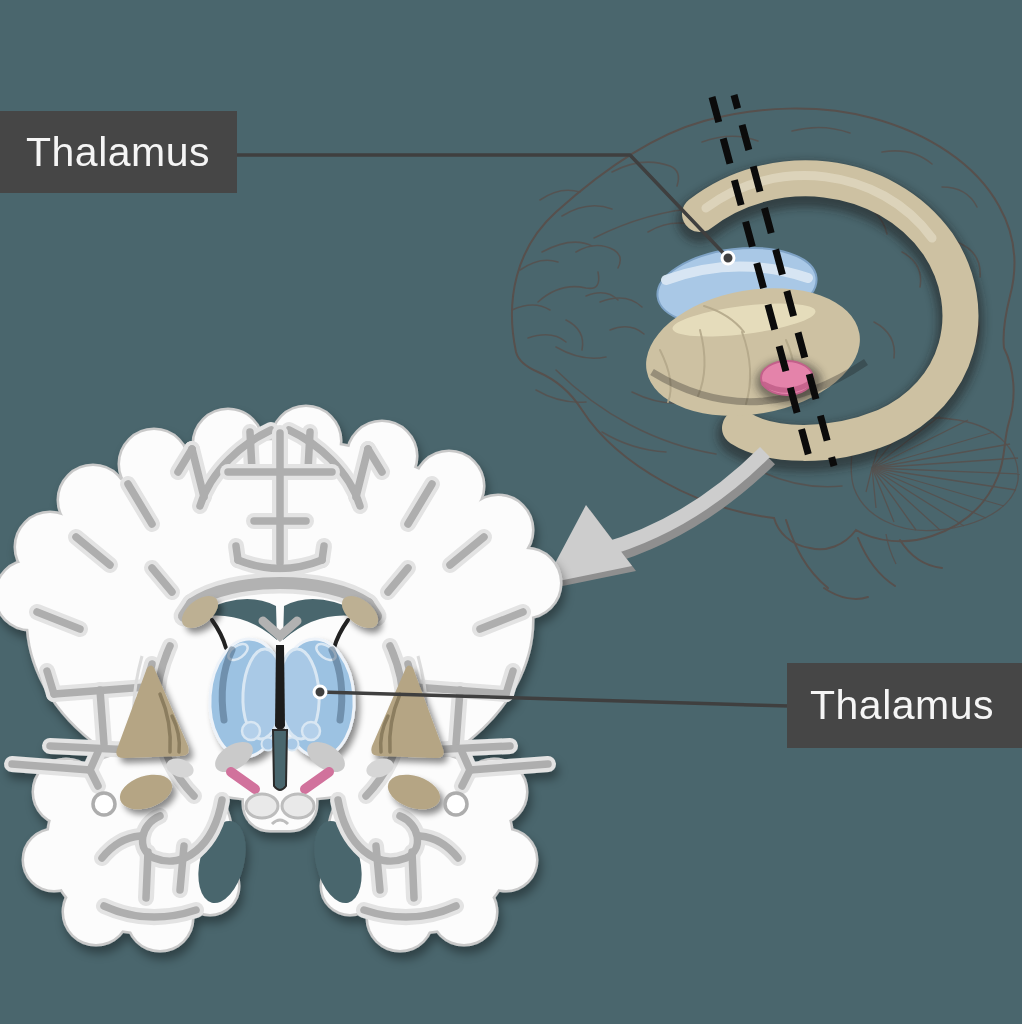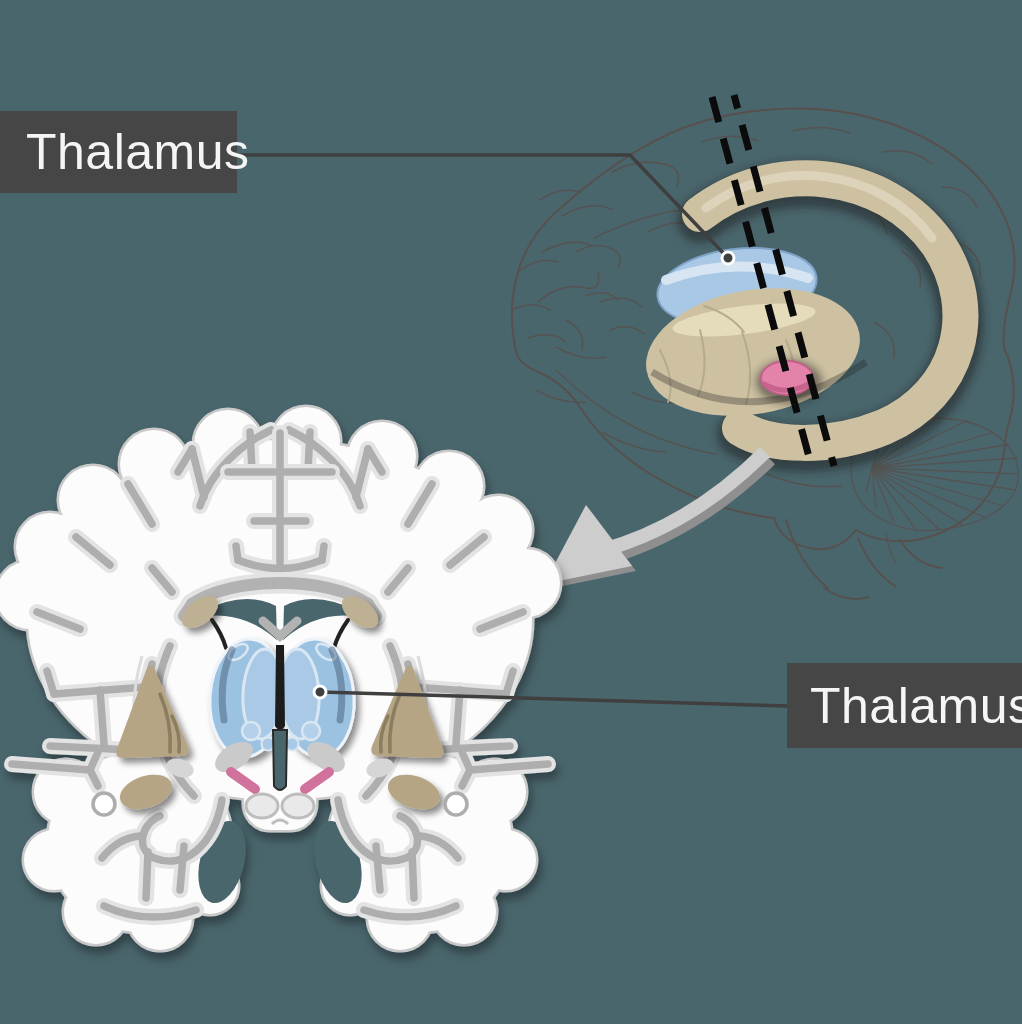--- a/index.html
+++ b/index.html
@@ -17,7 +17,7 @@
   .stage{position:relative;width:1022px;height:1024px;background:var(--bg);}
   .stage svg{position:absolute;left:0;top:0;}
   .label{position:absolute;display:flex;align-items:center;background:var(--label-bg);
-         color:var(--label-text);font-size:50px;letter-spacing:.5px;line-height:1;}
+         color:var(--label-text);font-size:41px;letter-spacing:.5px;line-height:1;}
   .label-left{left:0;top:111px;width:237px;height:82px;padding-left:26px;box-sizing:border-box;}
   .label-right{left:787px;top:663px;width:235px;height:85px;padding-left:23px;box-sizing:border-box;}
 

